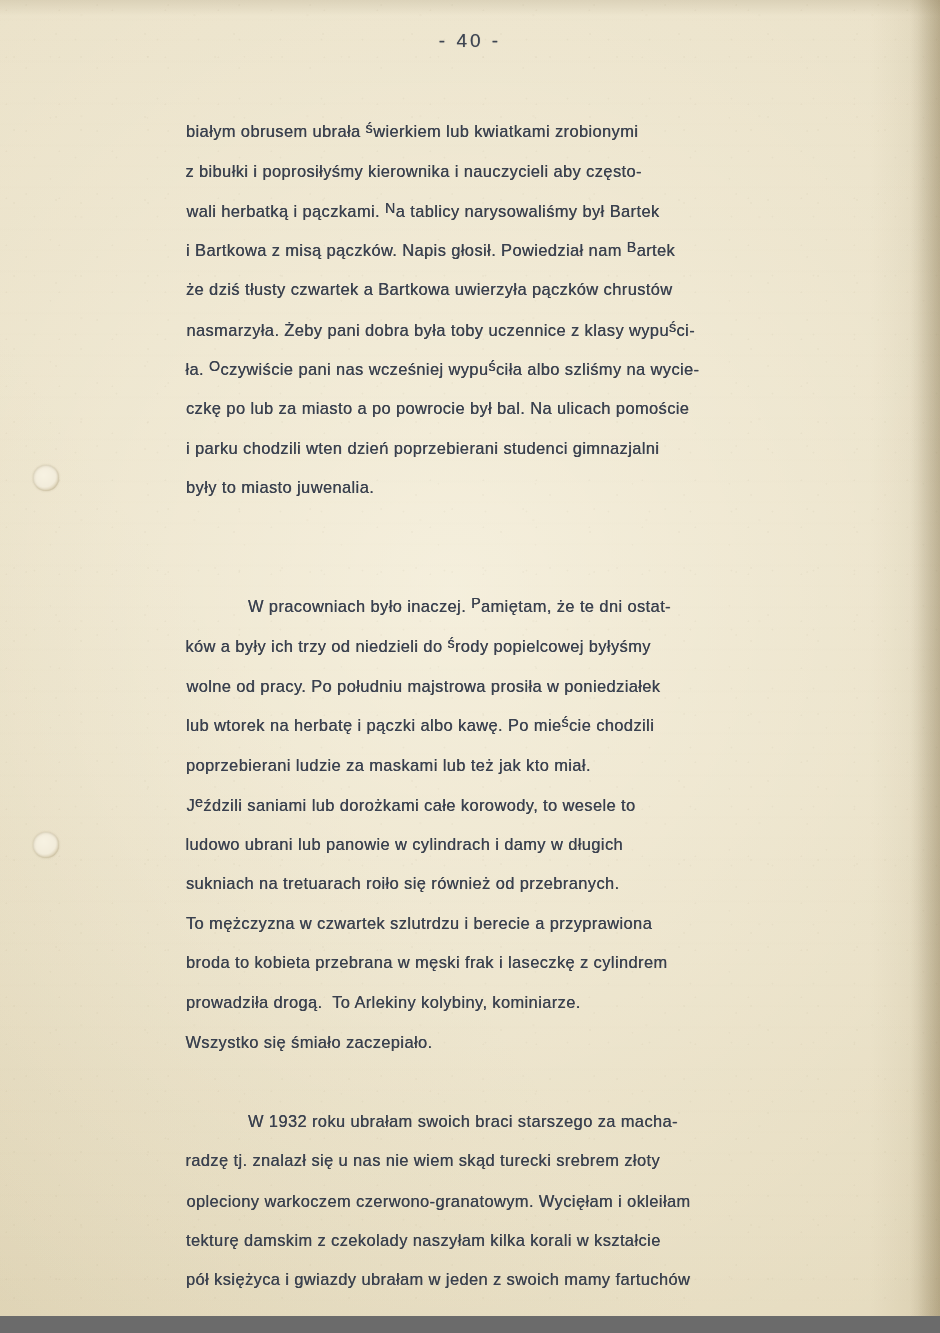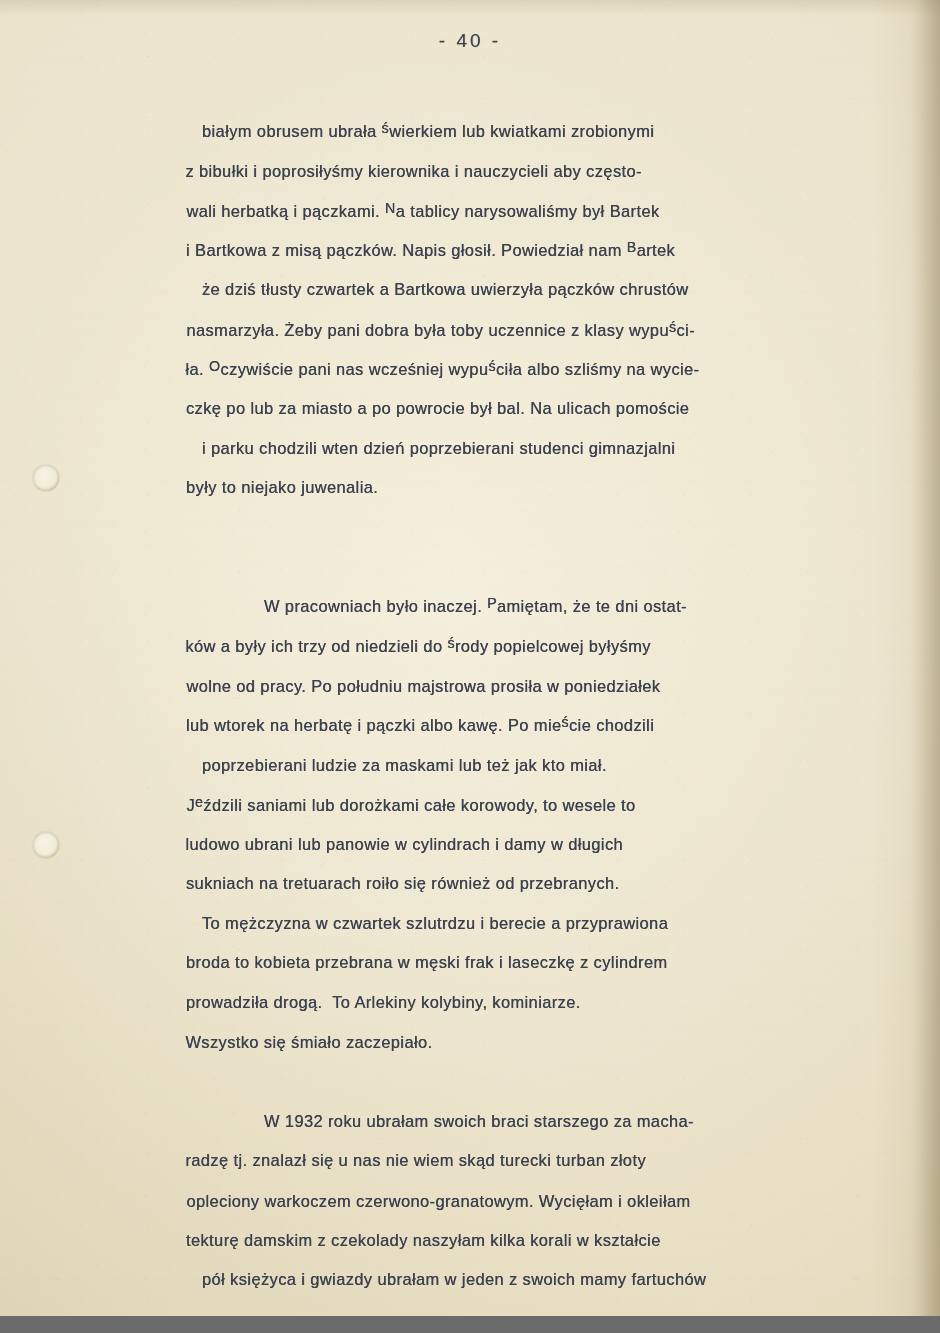--- a/index.html
+++ b/index.html
@@ -100,7 +100,7 @@
 
   
   .line:nth-child(3n)   { transform: translateY(0.6px) translateX(0.4px); }
-  .line:nth-child(4n+1) { transform: translateY(-0.5px); margin-left: 16px; }
+  .line:nth-child(4n+1) { transform: translateY(-0.5px); }
   .line:nth-child(5n+2) { transform: translateX(-0.6px); }
 
   .line.blank { color: transparent; }

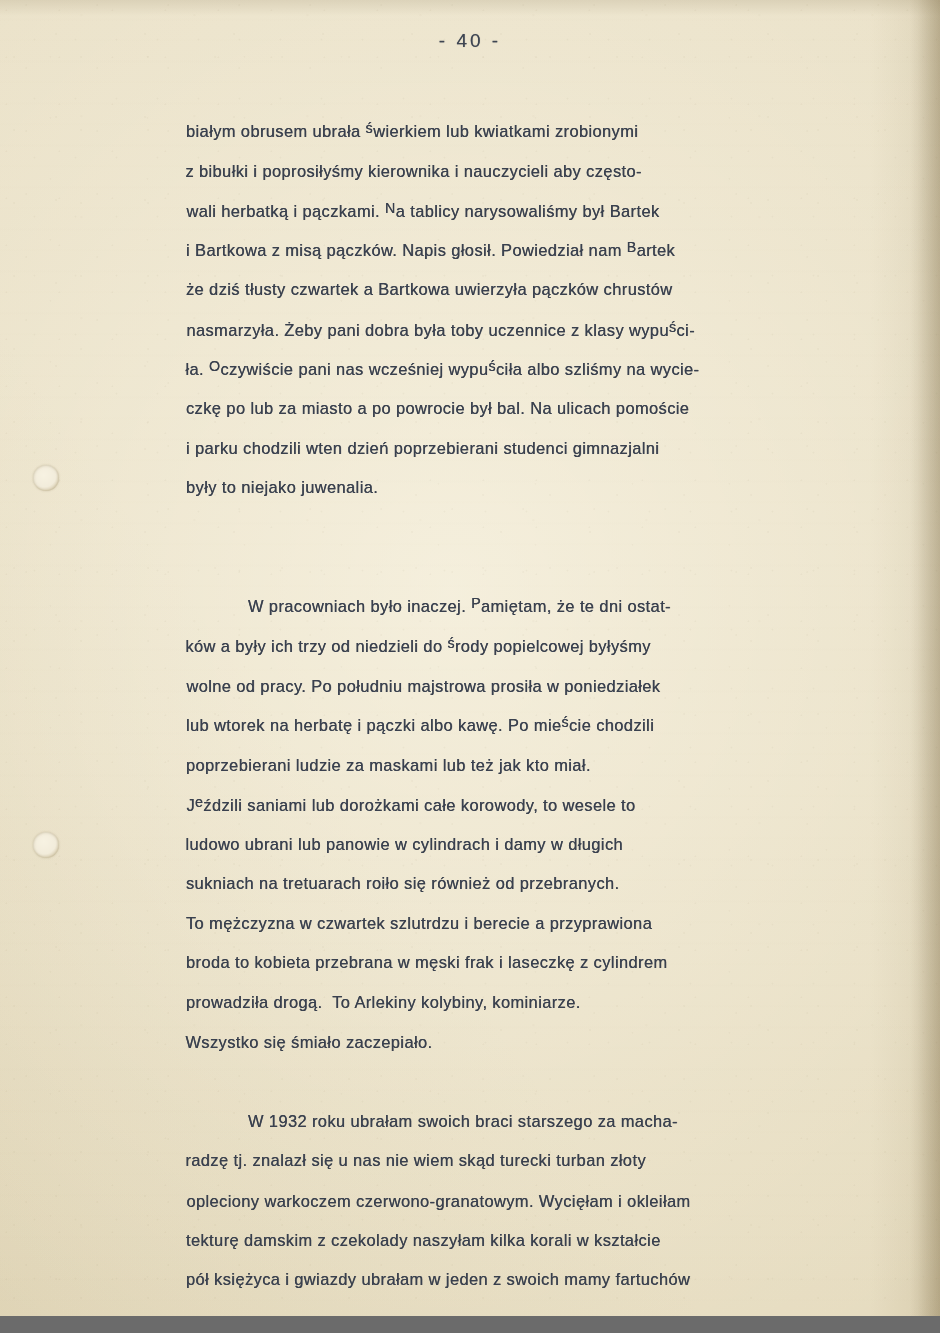--- a/index.html
+++ b/index.html
@@ -175,7 +175,7 @@
         <div class="line">ła. <span class="sup">O</span>czywiście pani nas wcześniej wypu<span class="sup">ś</span>ciła albo szliśmy na wycie-</div>
         <div class="line">czkę po lub za miasto a po powrocie był bal. Na ulicach pomoście</div>
         <div class="line">i parku chodzili wten dzień poprzebierani studenci gimnazjalni</div>
-        <div class="line">były to niejako juwenalia.</div>
+        <div class="line">były to miasto juwenalia.</div>
       </div>
       <div class="line blank"> </div>
       <div class="line blank"> </div>

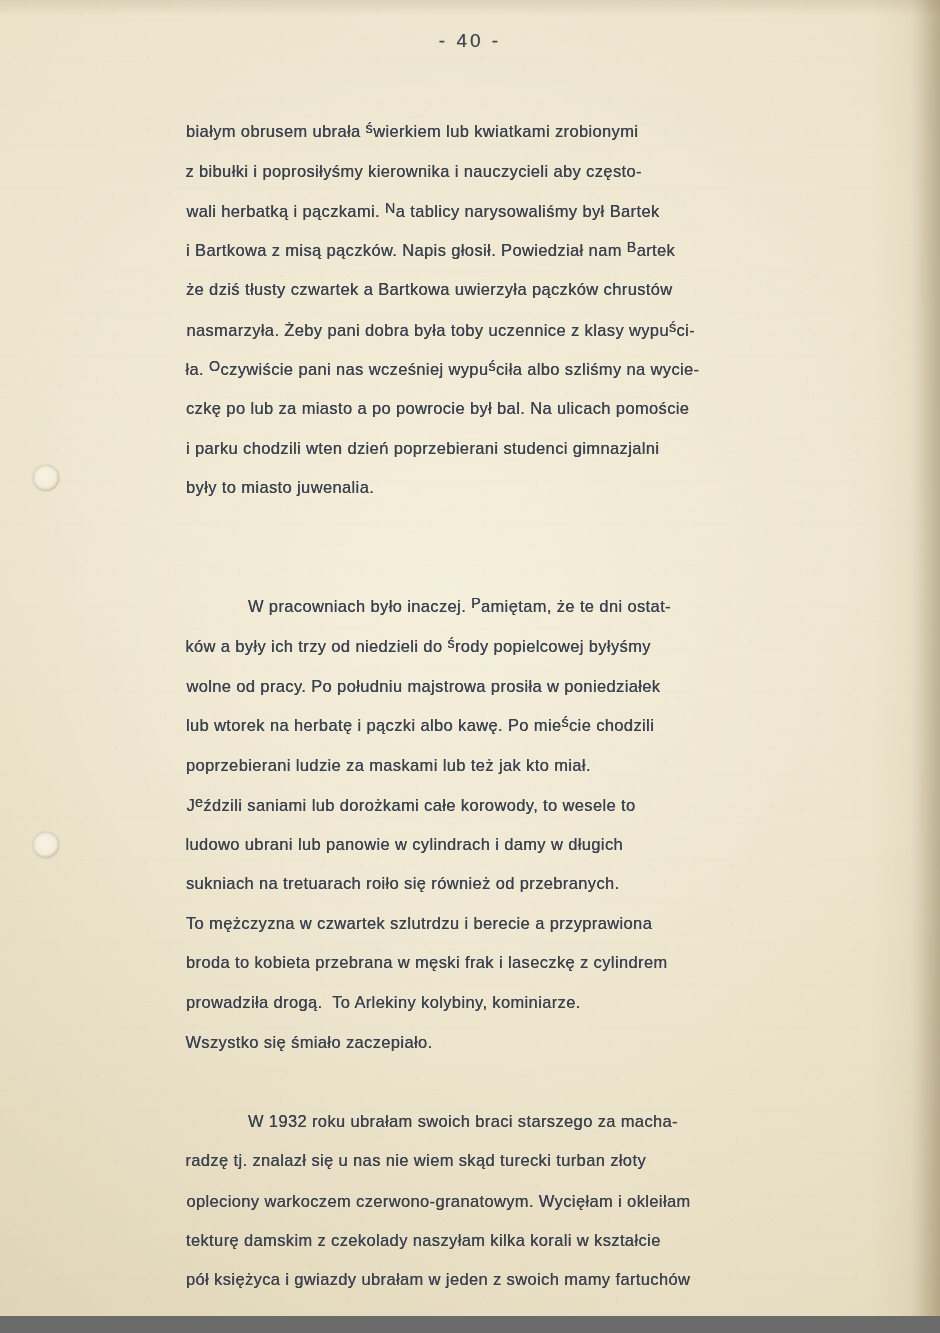--- a/index.html
+++ b/index.html
@@ -196,7 +196,7 @@
       <div class="line blank"> </div>
       <div>
         <div class="line indent">W 1932 roku ubrałam swoich braci starszego za macha-</div>
-        <div class="line">radzę tj. znalazł się u nas nie wiem skąd turecki turban złoty</div>
+        <div class="line">radzę tj. znalazł się u nas nie wiem skąd turecki srebrem złoty</div>
         <div class="line">opleciony warkoczem czerwono-granatowym. Wycięłam i okleiłam</div>
         <div class="line">tekturę damskim z czekolady naszyłam kilka korali w kształcie</div>
         <div class="line">pół księżyca i gwiazdy ubrałam w jeden z swoich mamy fartuchów</div>

